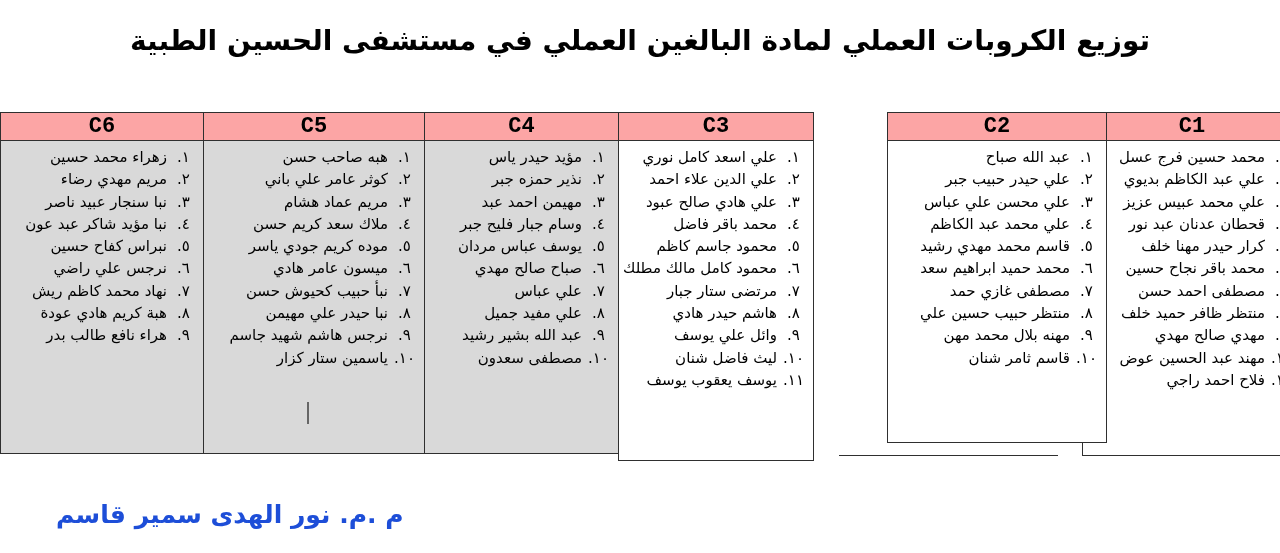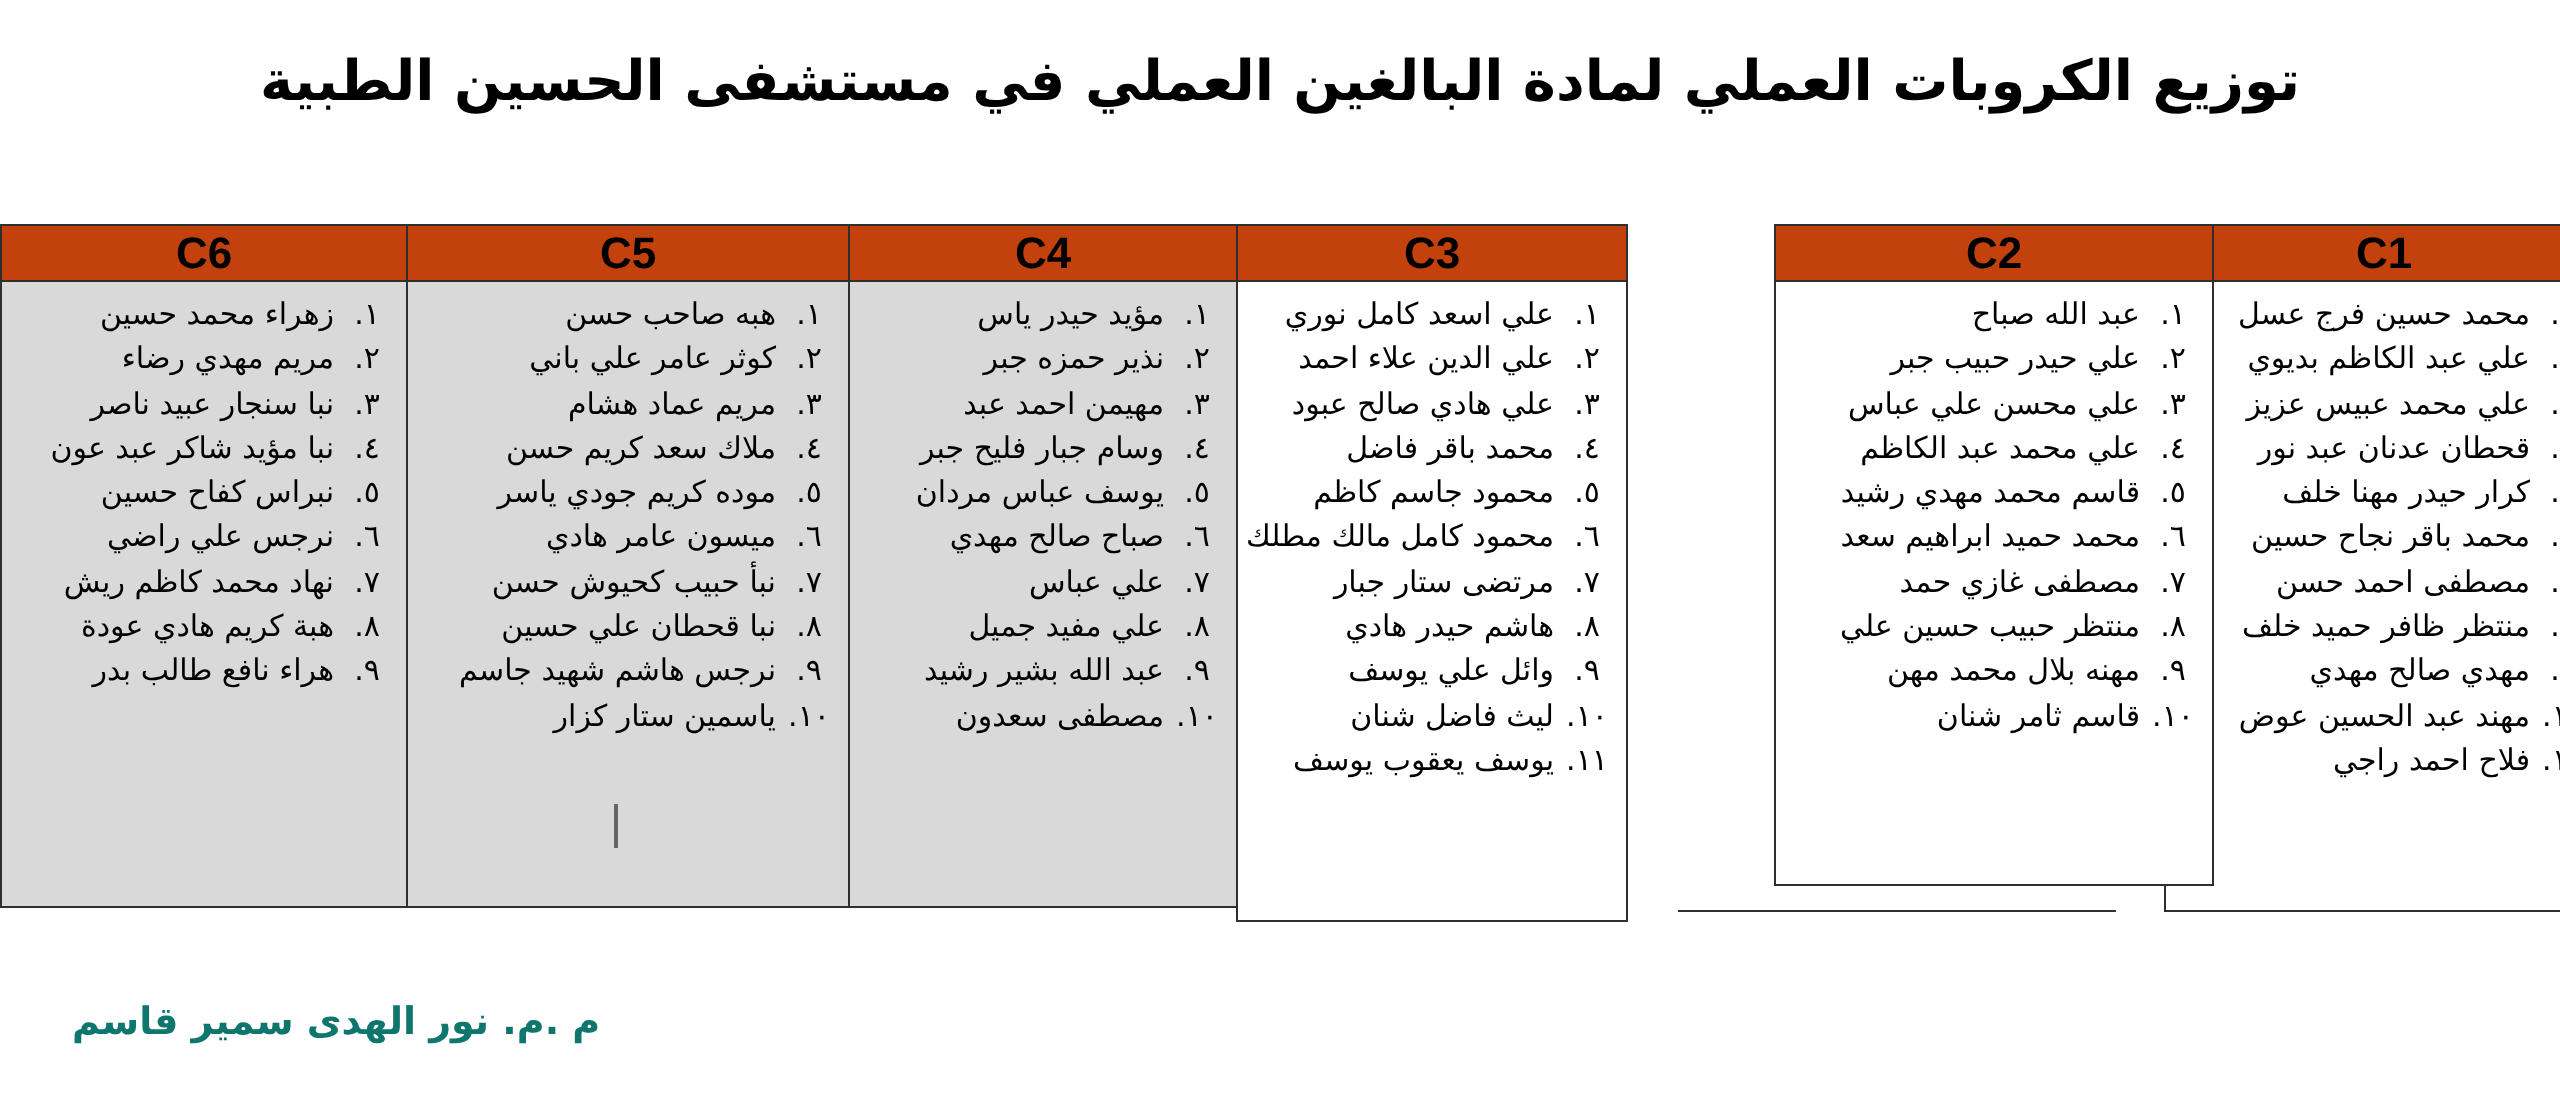--- a/index.html
+++ b/index.html
@@ -20,8 +20,8 @@
   .col-box.shaded{background:#d9d9d9;}
   .col-header{
     height:28px;box-sizing:border-box;border-bottom:1px solid #2f2f2f;
-    background:#c2410c;display:flex;align-items:center;justify-content:center;
-    font-family:Liberation Sans, sans-serif;
+    background:#fca5a5;display:flex;align-items:center;justify-content:center;
+    font-family:Liberation Mono, monospace;
     font-weight:bold;font-size:22px;color:#000;
   }
   .col-body{

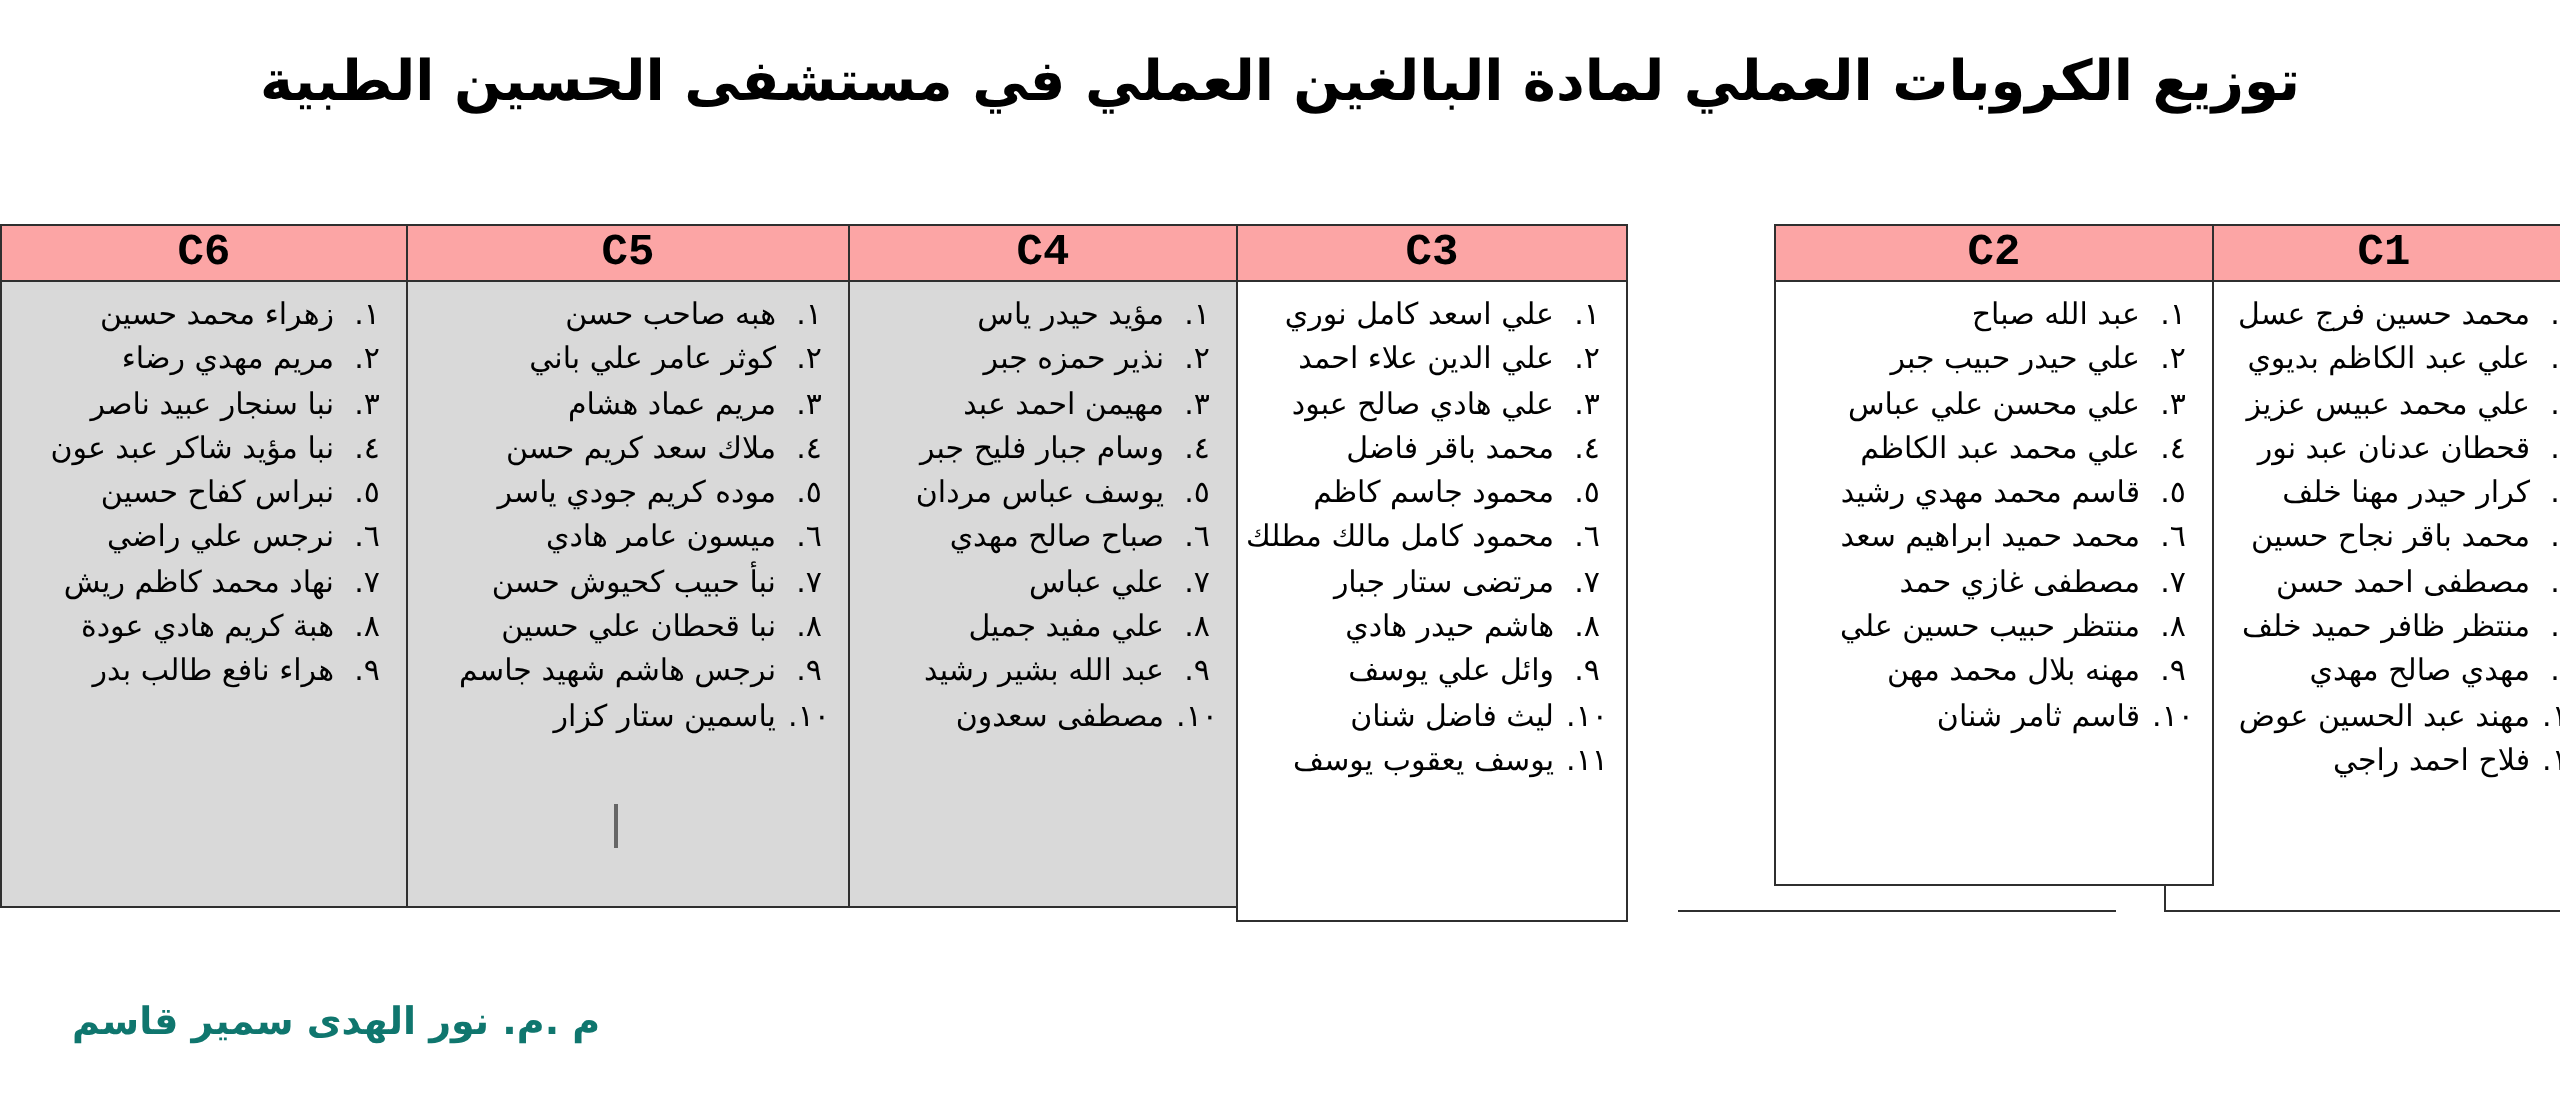--- a/index.html
+++ b/index.html
@@ -281,7 +281,7 @@
           </div>
           <div class="roster-row">
             <span class="roster-num">٨.</span>
-            <span class="roster-name">نبا قحطان علي حسين</span>
+            <span class="roster-name">نبا حيدر علي مهيمن</span>
           </div>
           <div class="roster-row">
             <span class="roster-num">٩.</span>

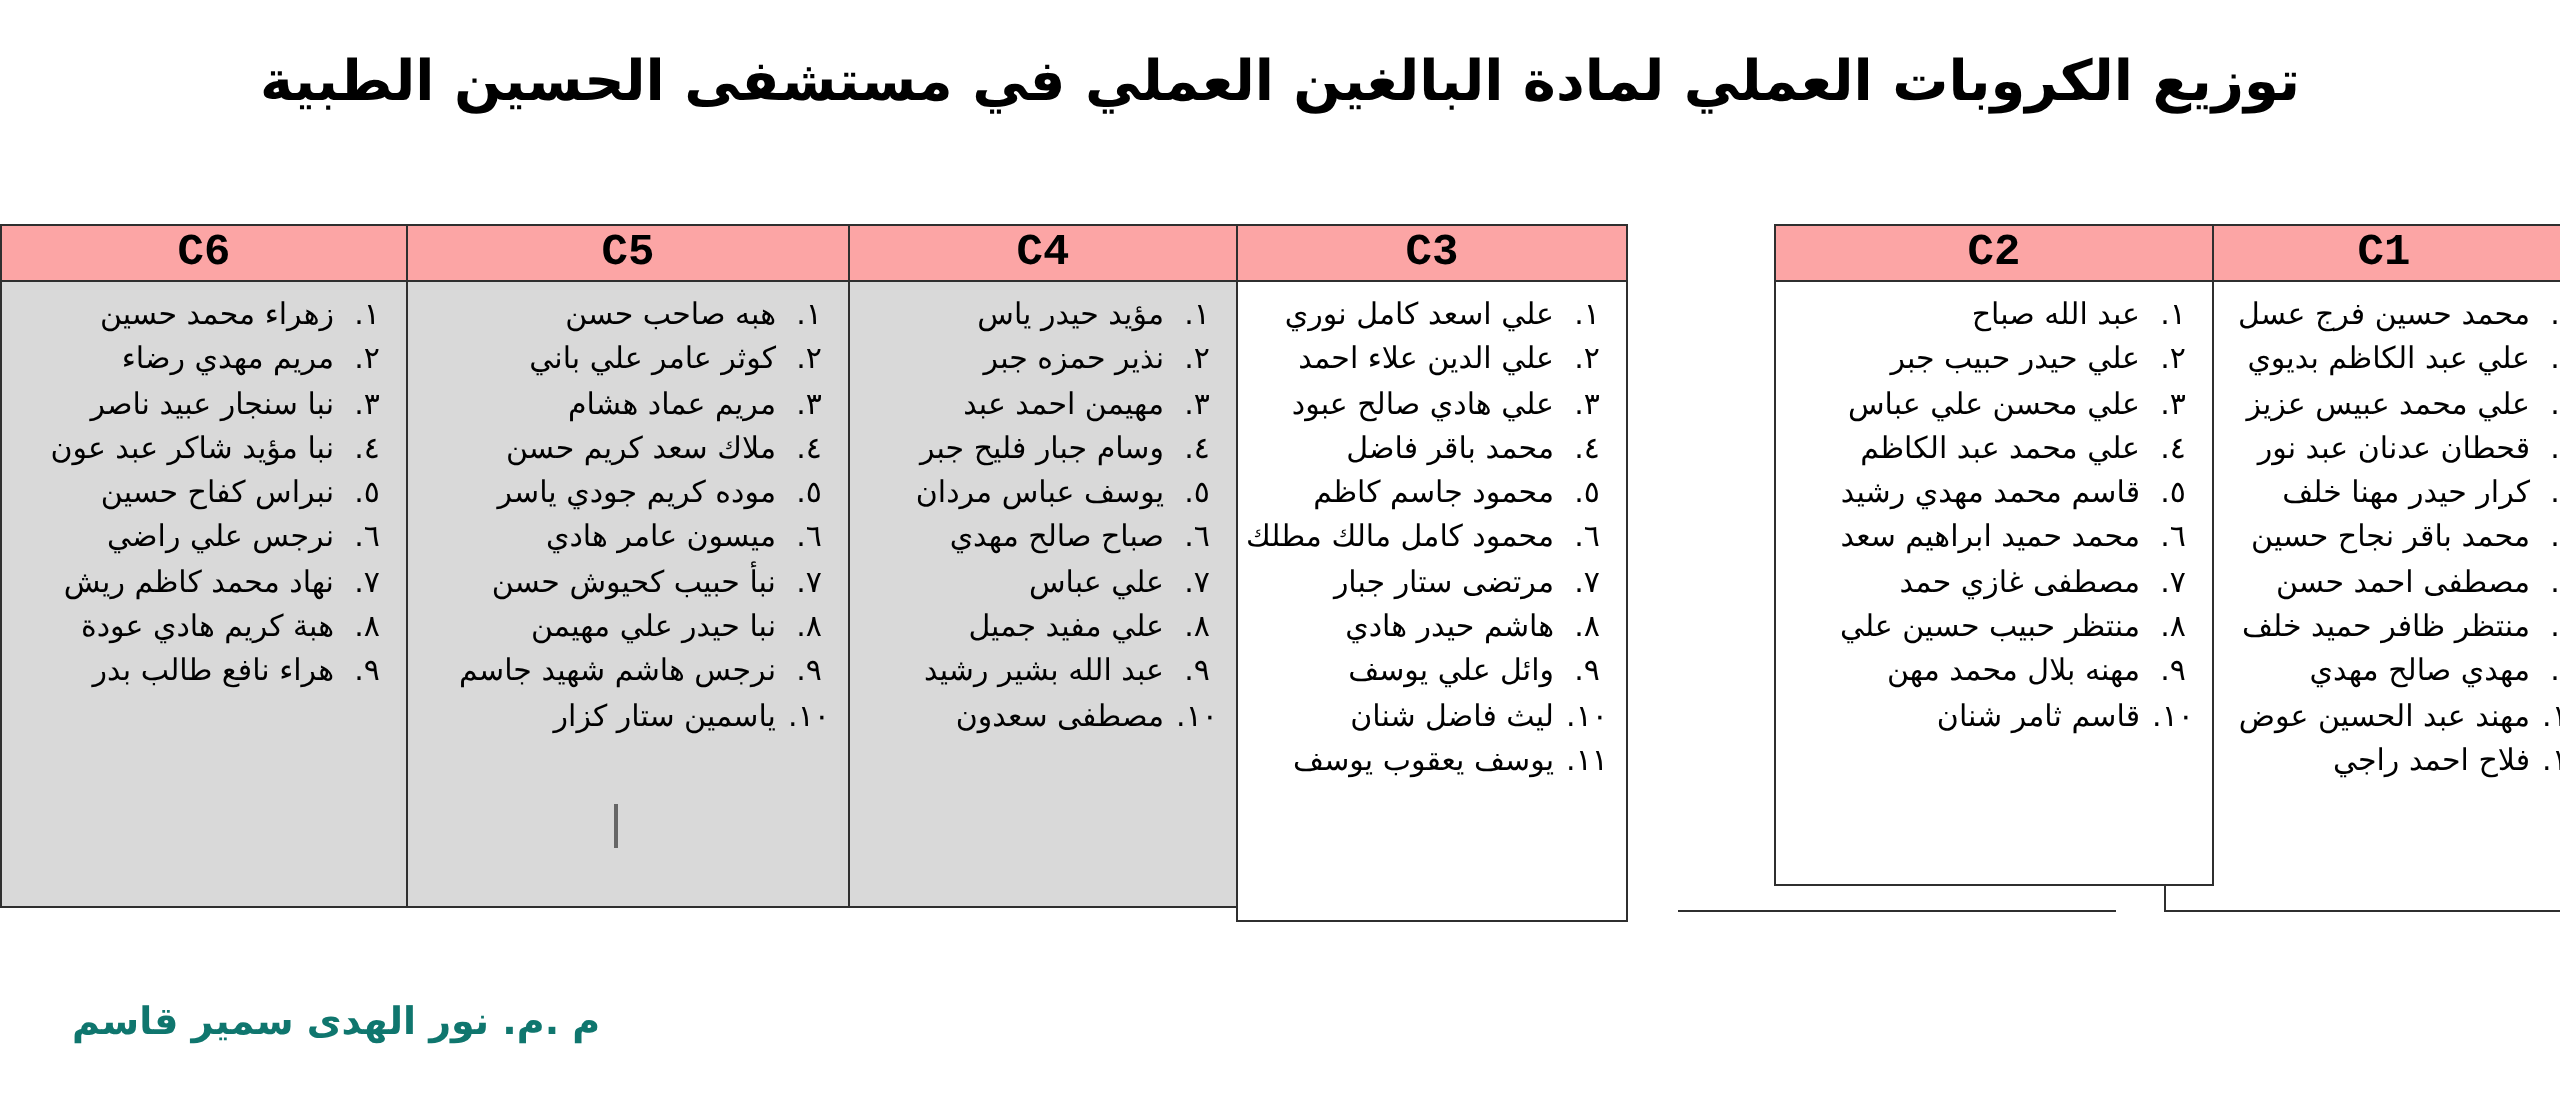--- a/index.html
+++ b/index.html
@@ -47,8 +47,8 @@
     background:#2f2f2f;
   }
   .signature{
-    position:absolute;left:36px;top:500px;direction:rtl;
-    font-size:19px;font-weight:bold;color:#0f766e;
+    position:absolute;left:56px;top:500px;direction:rtl;
+    font-size:25px;font-weight:bold;color:#1d4ed8;
     font-family:"DejaVu Sans",sans-serif;
   }
 </style>

